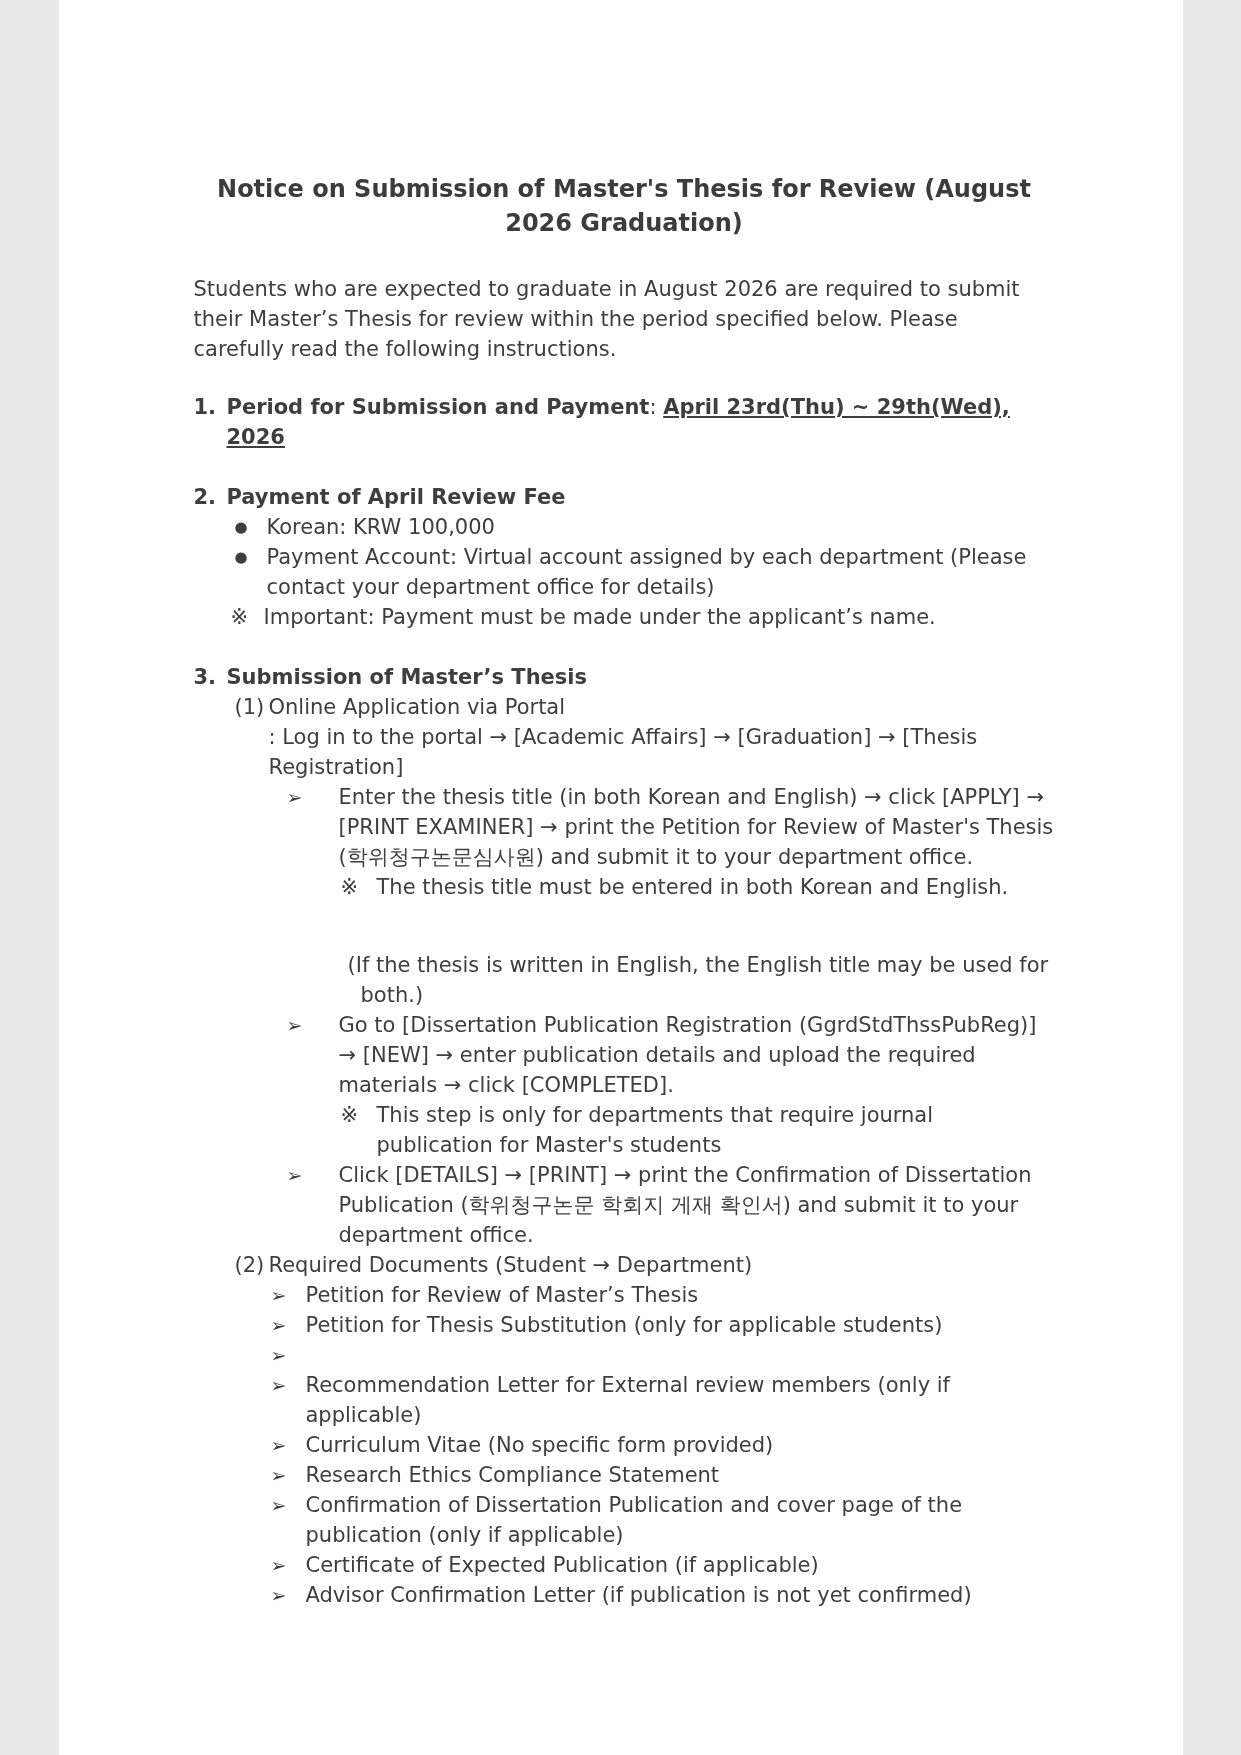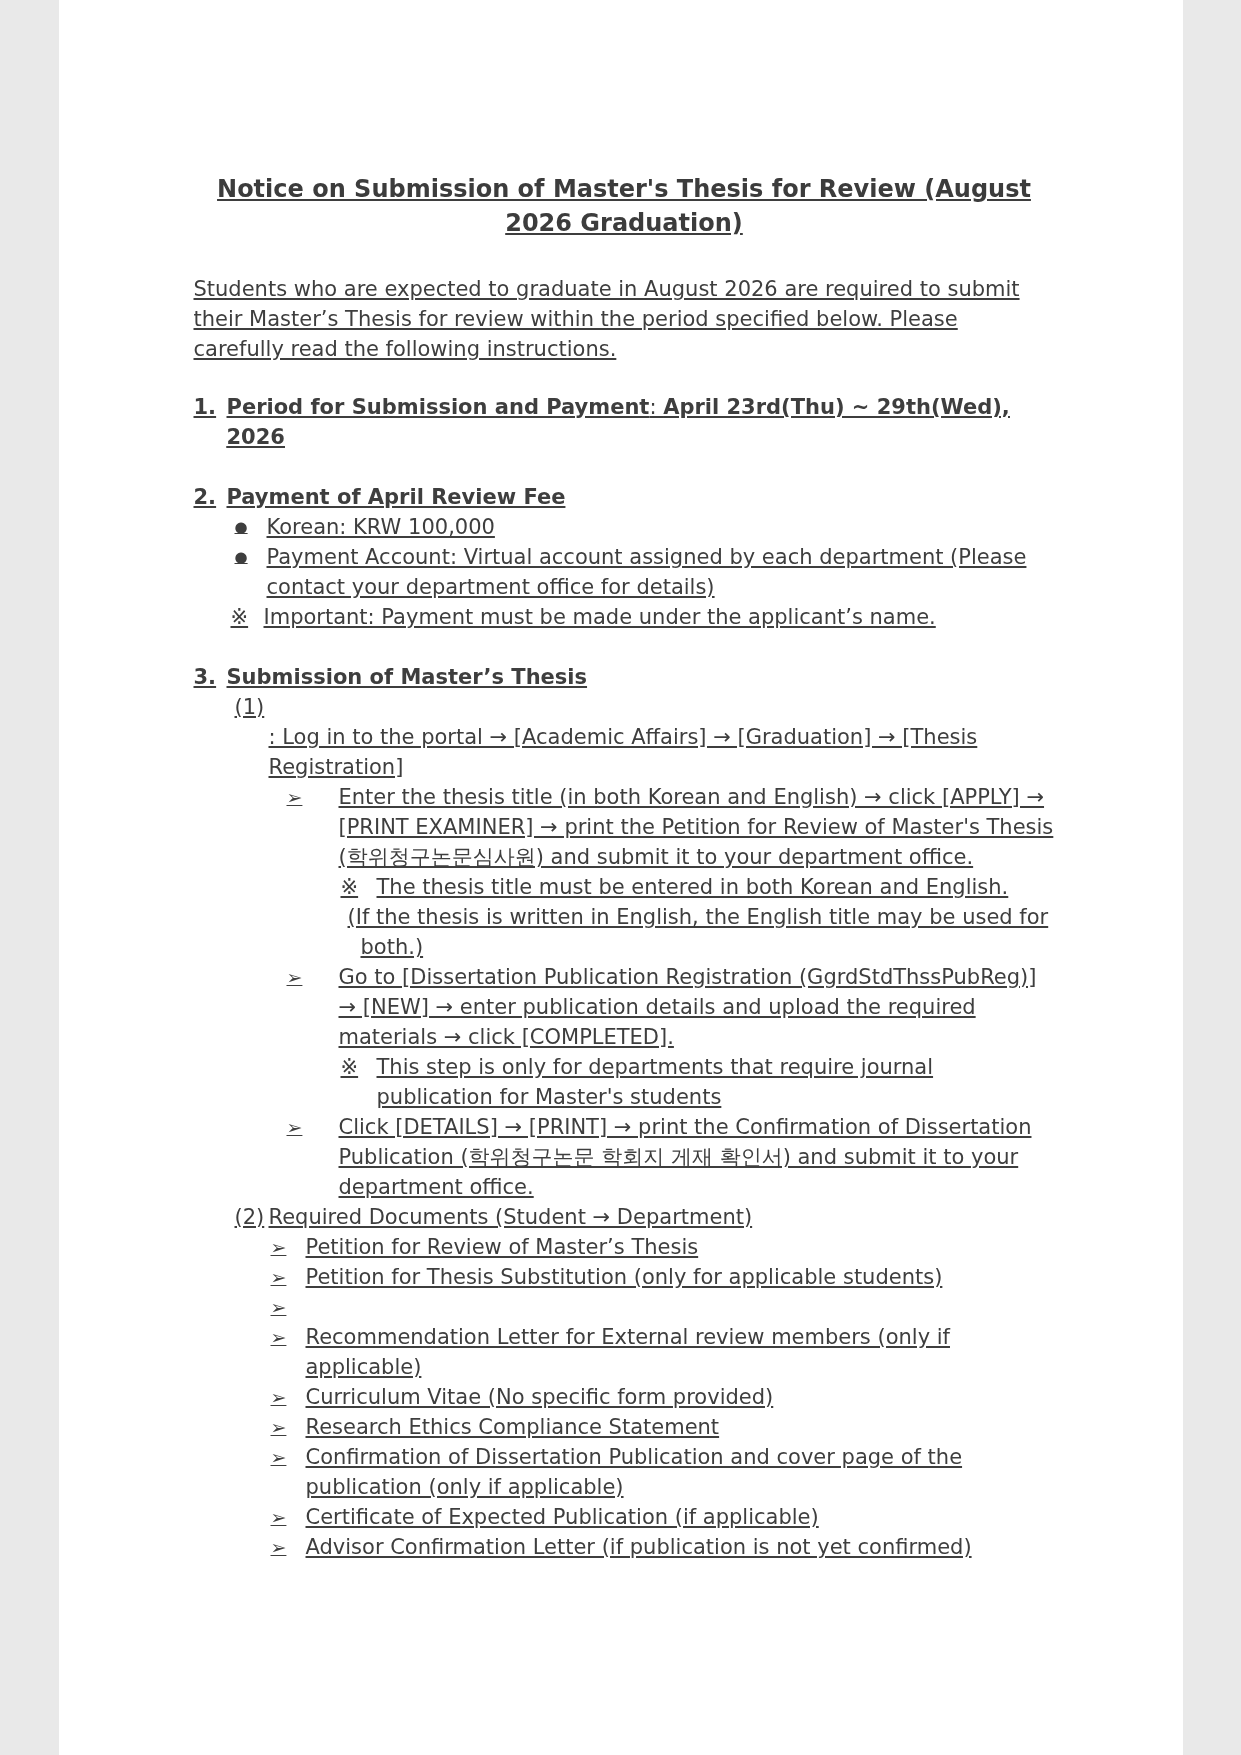--- a/index.html
+++ b/index.html
@@ -13,7 +13,6 @@
     font-size:21px;
     line-height:30px;
     overflow:hidden;
-    text-decoration:underline;
   }
   .content { padding:172px 128px 0 135px; }
 

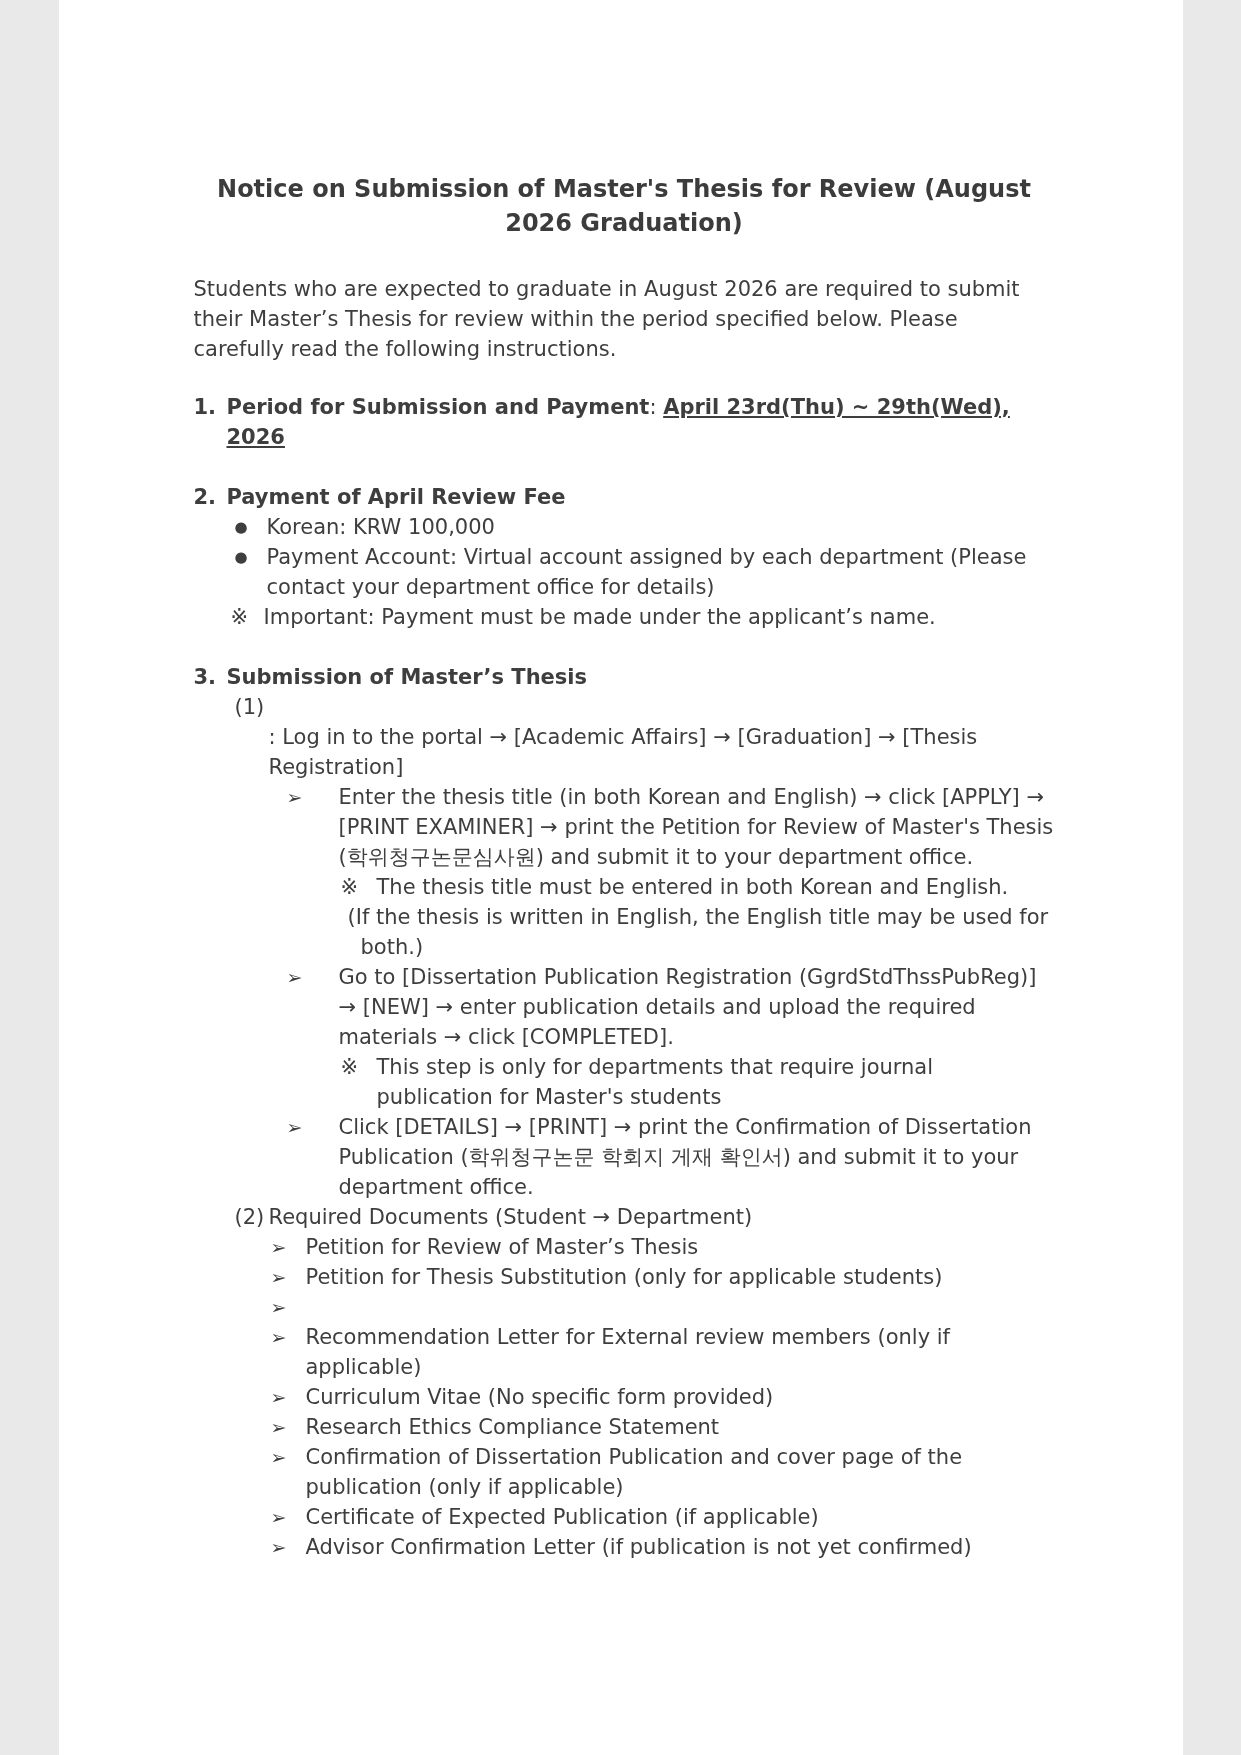--- a/index.html
+++ b/index.html
@@ -101,6 +101,7 @@
 
       <div class="row-sub">
         <span class="marker">(1)</span>
+        <span>Online Application via Portal</span>
       </div>
       <div class="path-p">: Log in to the portal → [Academic Affairs] → [Graduation] → [Thesis Registration]</div>
 

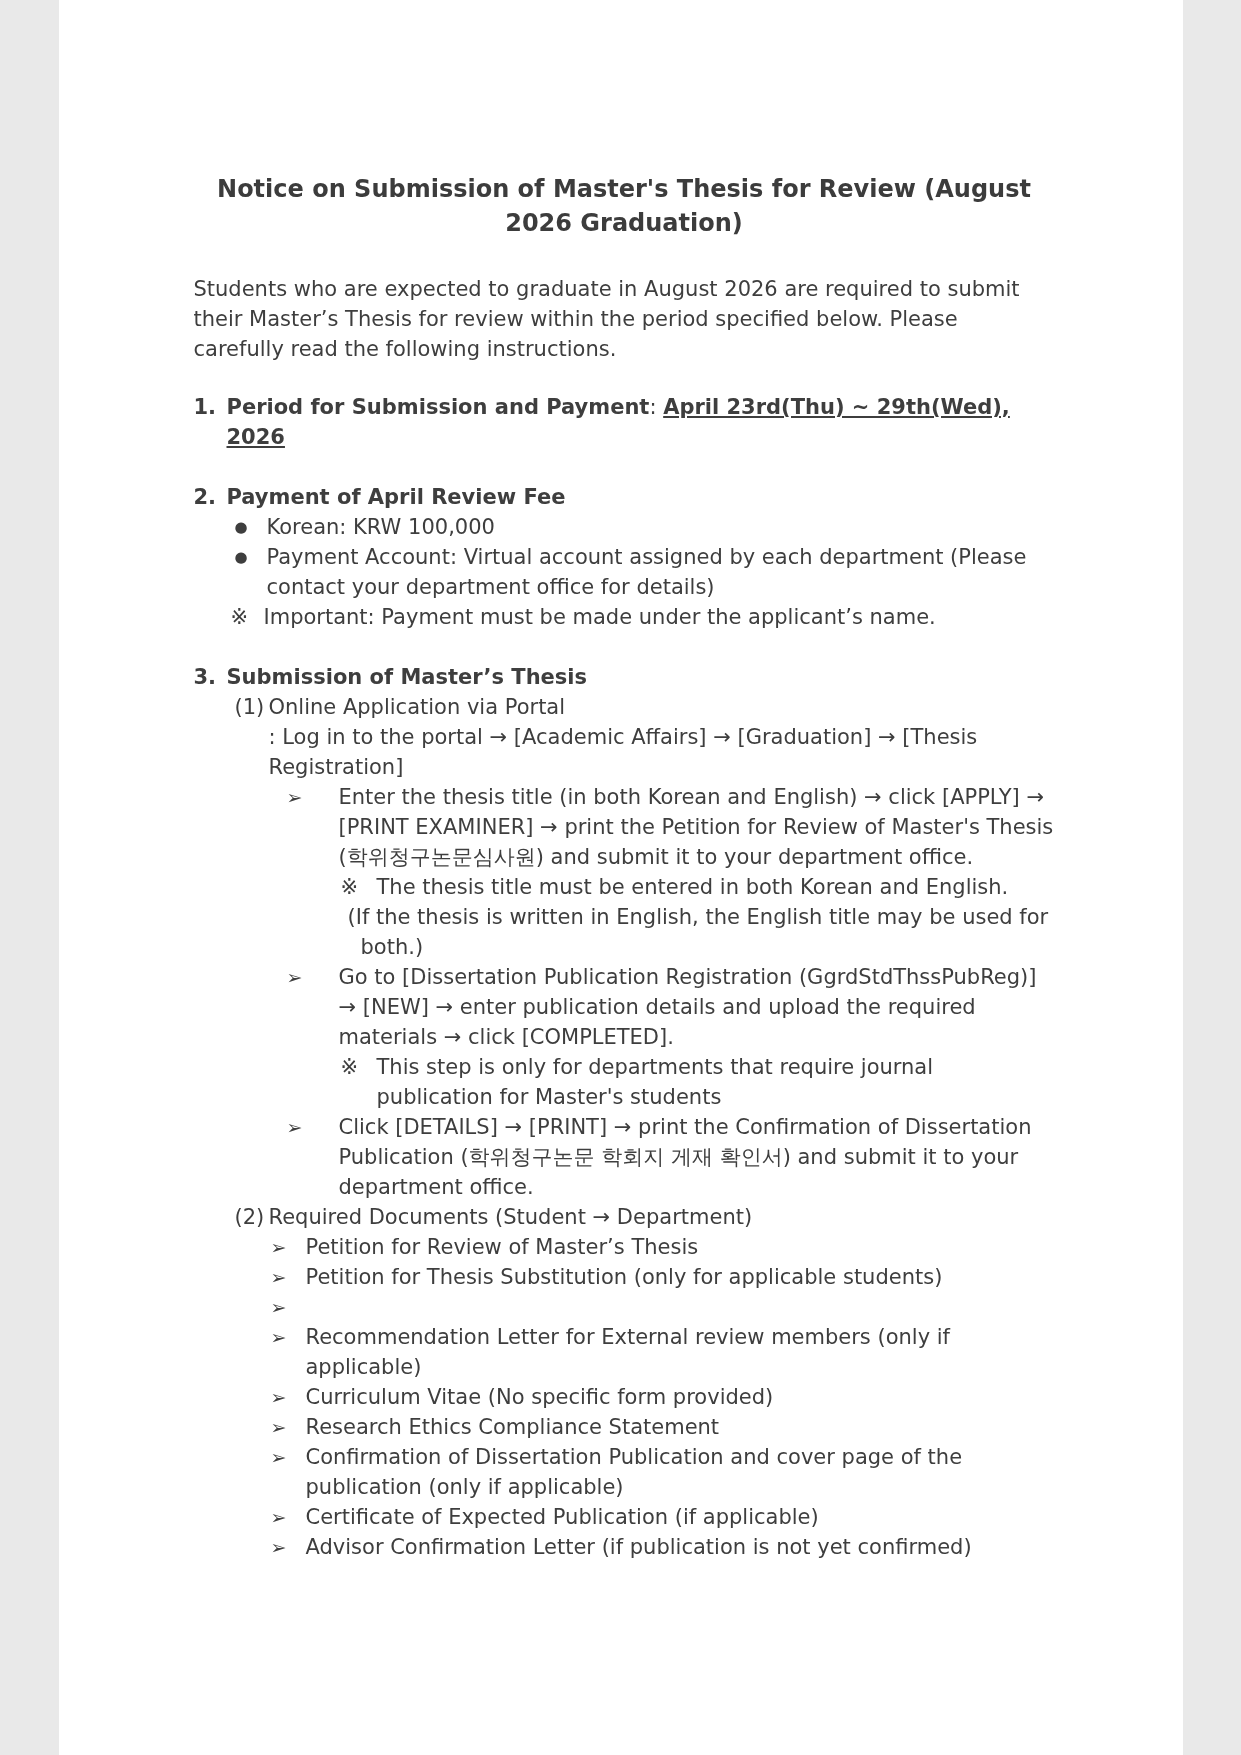--- a/index.html
+++ b/index.html
@@ -48,7 +48,7 @@
   .row-arrow1 .marker { flex:0 0 52px; font-size:19px; }
   .row-note-c { display:flex; padding-left:147px; }
   .row-note-c .marker { flex:0 0 36px; }
-  .paren-note { padding-left:167px; text-indent:-13px; }
+  .paren-note { padding-left:167px; text-indent:-13px;margin-top:48px; }
 
   
   .row-arrow2 { display:flex; padding-left:77px; }

